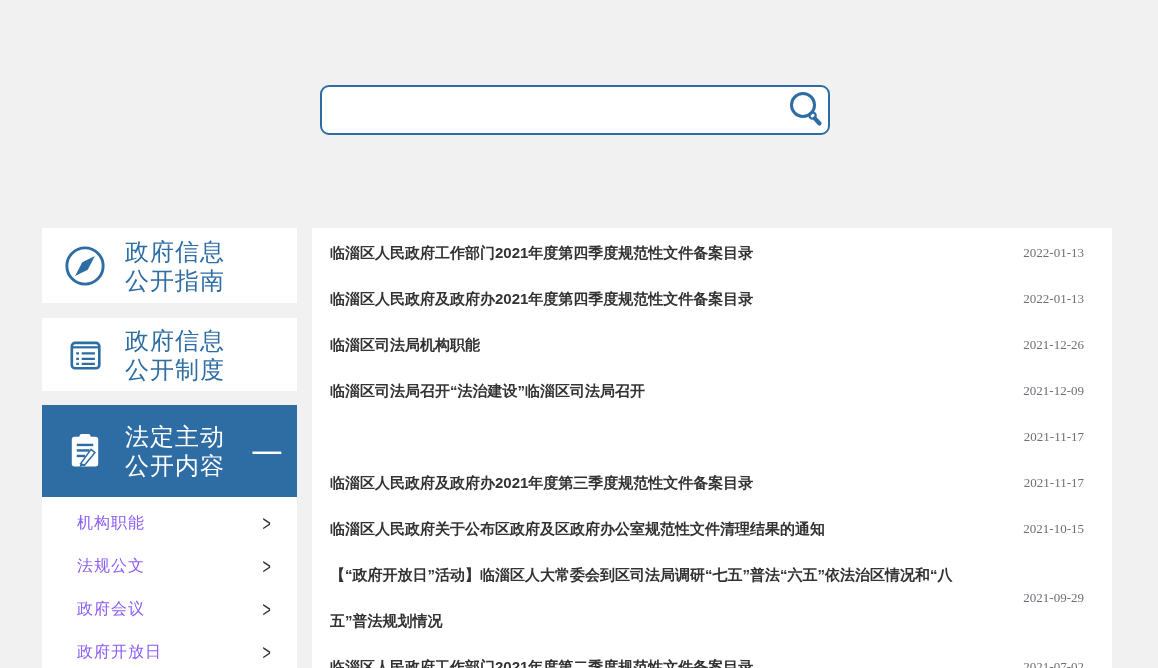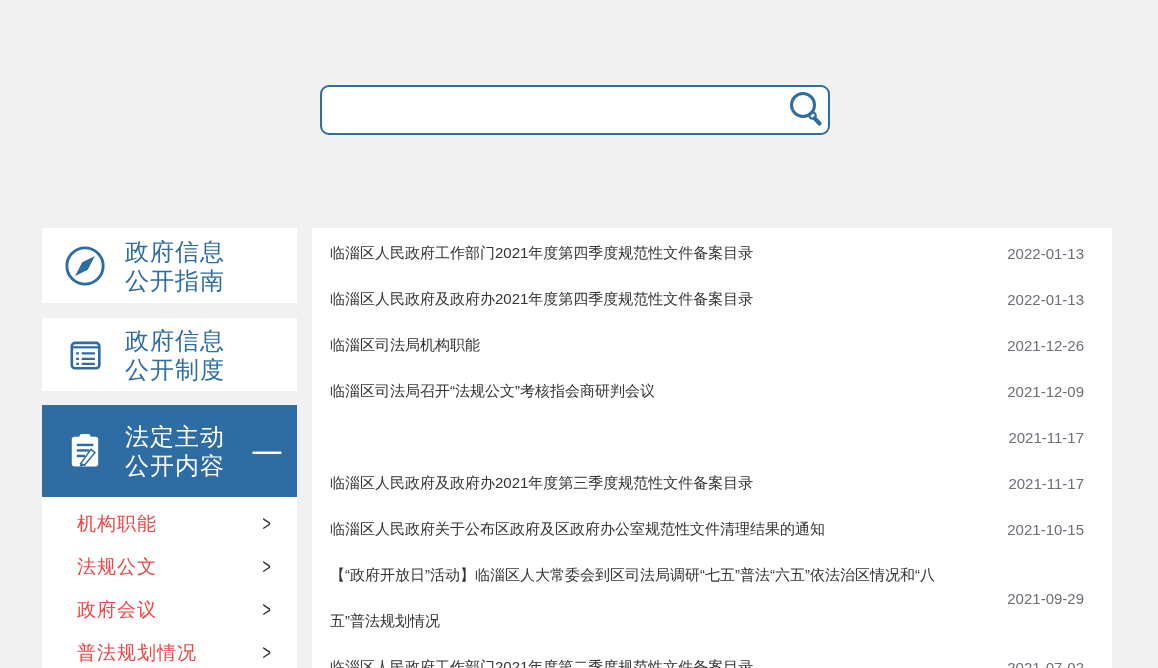--- a/index.html
+++ b/index.html
@@ -95,7 +95,7 @@
   }
   .row-title{
     font-size:15px;
-    font-weight:400;
+    font-weight:700;
     color:var(--title-text);
     white-space:nowrap;
     overflow:hidden;

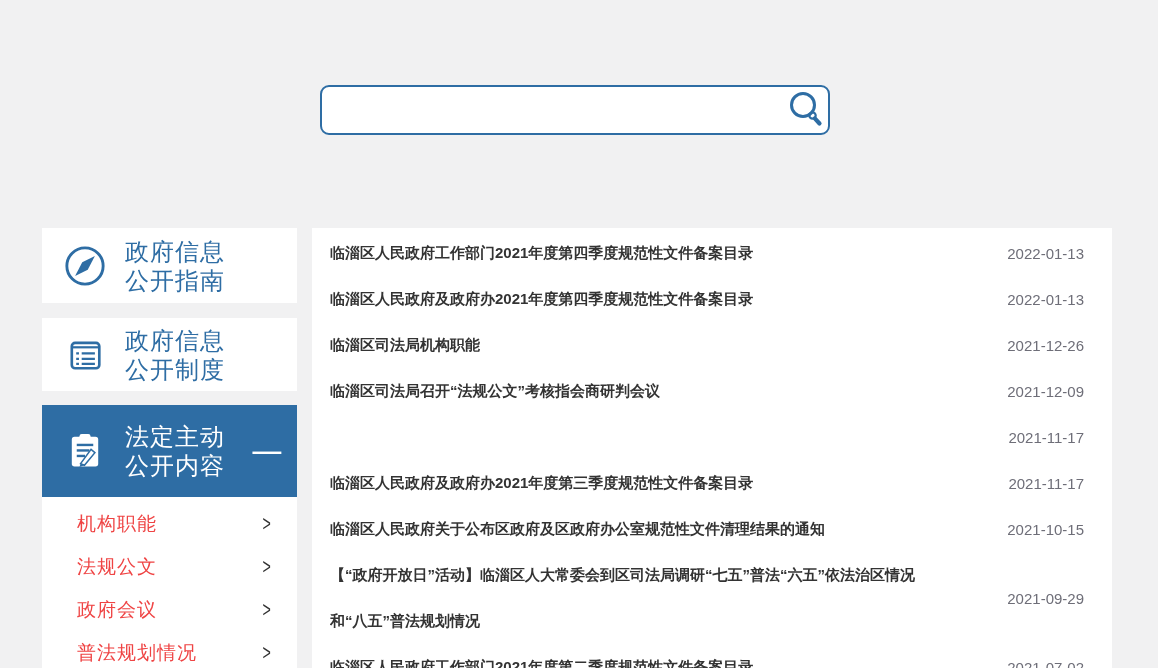--- a/index.html
+++ b/index.html
@@ -102,8 +102,8 @@
   }
   .row-date{
     margin-left:auto;
-    font-family:Liberation Sans, sans-serif;
-    font-size:15px;
+    font-family:Liberation Serif, serif;
+    font-size:13px;
     color:var(--date-text);
     white-space:nowrap;
     padding-left:20px;

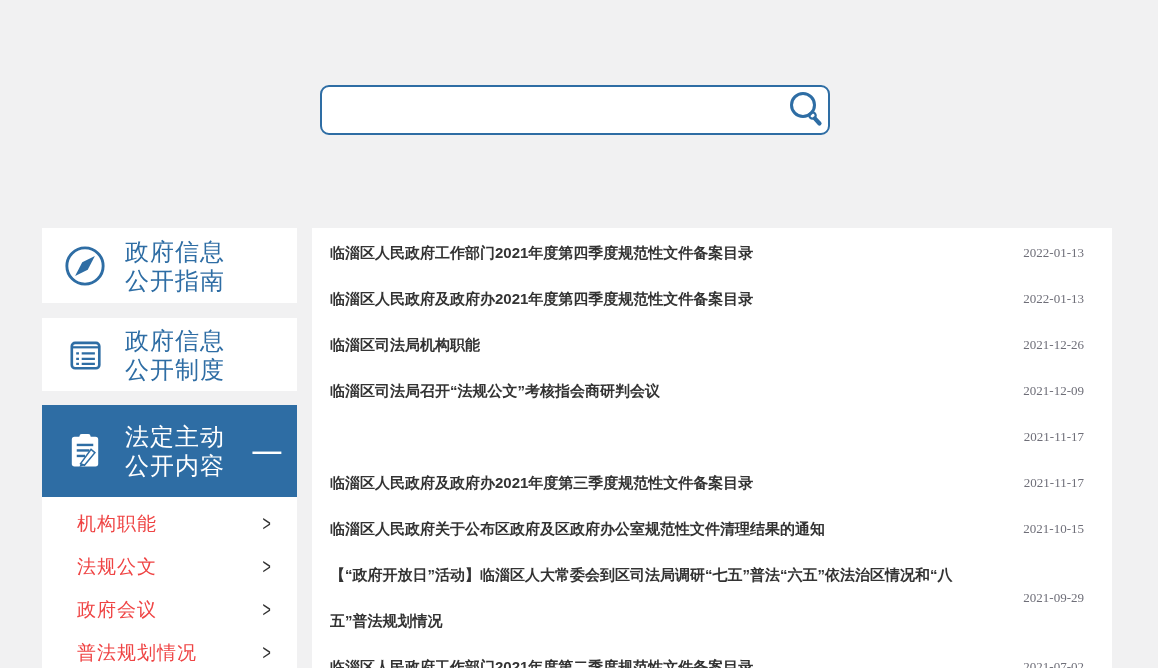--- a/index.html
+++ b/index.html
@@ -222,7 +222,7 @@
     <span class="row-date">2021-12-26</span>
   </div>
   <div class="list-row">
-    <span class="row-title">临淄区司法局召开“法规公文”考核指会商研判会议</span>
+    <span class="row-title">临淄区司法局召开“法治建设”临淄区司法局召开</span>
     <span class="row-date">2021-12-09</span>
   </div>
   <div class="list-row">

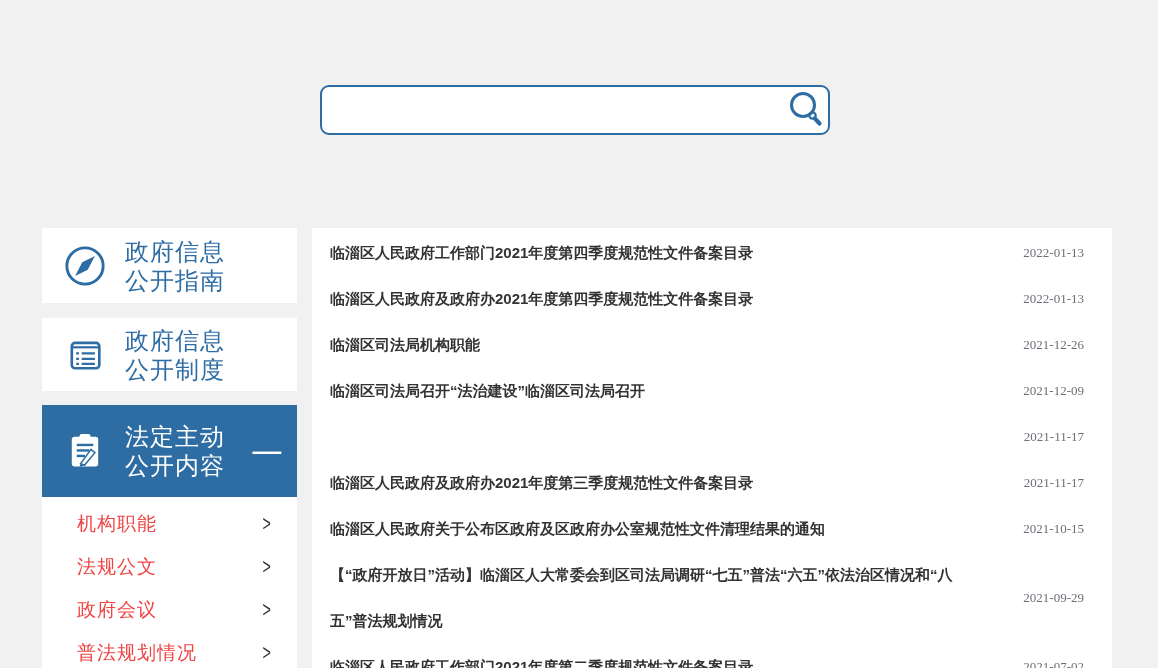--- a/index.html
+++ b/index.html
@@ -74,7 +74,7 @@
     padding:0 25px 0 35px;
     cursor:pointer;
   }
-  .submenu-label{font-size:19px;color:#ef4444;letter-spacing:1px;}
+  .submenu-label{font-size:16px;color:#8b5cf6;letter-spacing:1px;}
   .submenu-chevron{
     margin-left:auto;
     font-size:19px;color:#333;

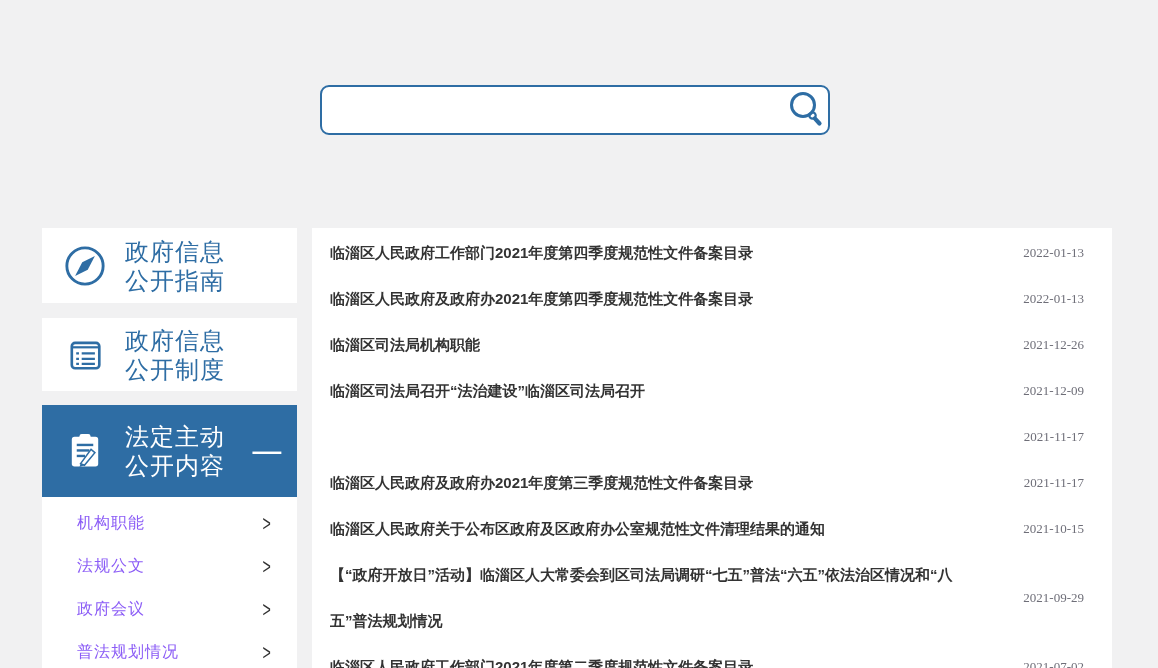--- a/index.html
+++ b/index.html
@@ -197,7 +197,7 @@
       <span class="submenu-chevron">&gt;</span>
     </div>
     <div class="submenu-item">
-      <span class="submenu-label">普法规划情况</span>
+      <span class="submenu-label">政府开放日</span>
       <span class="submenu-chevron">&gt;</span>
     </div>
     <div class="submenu-item">

